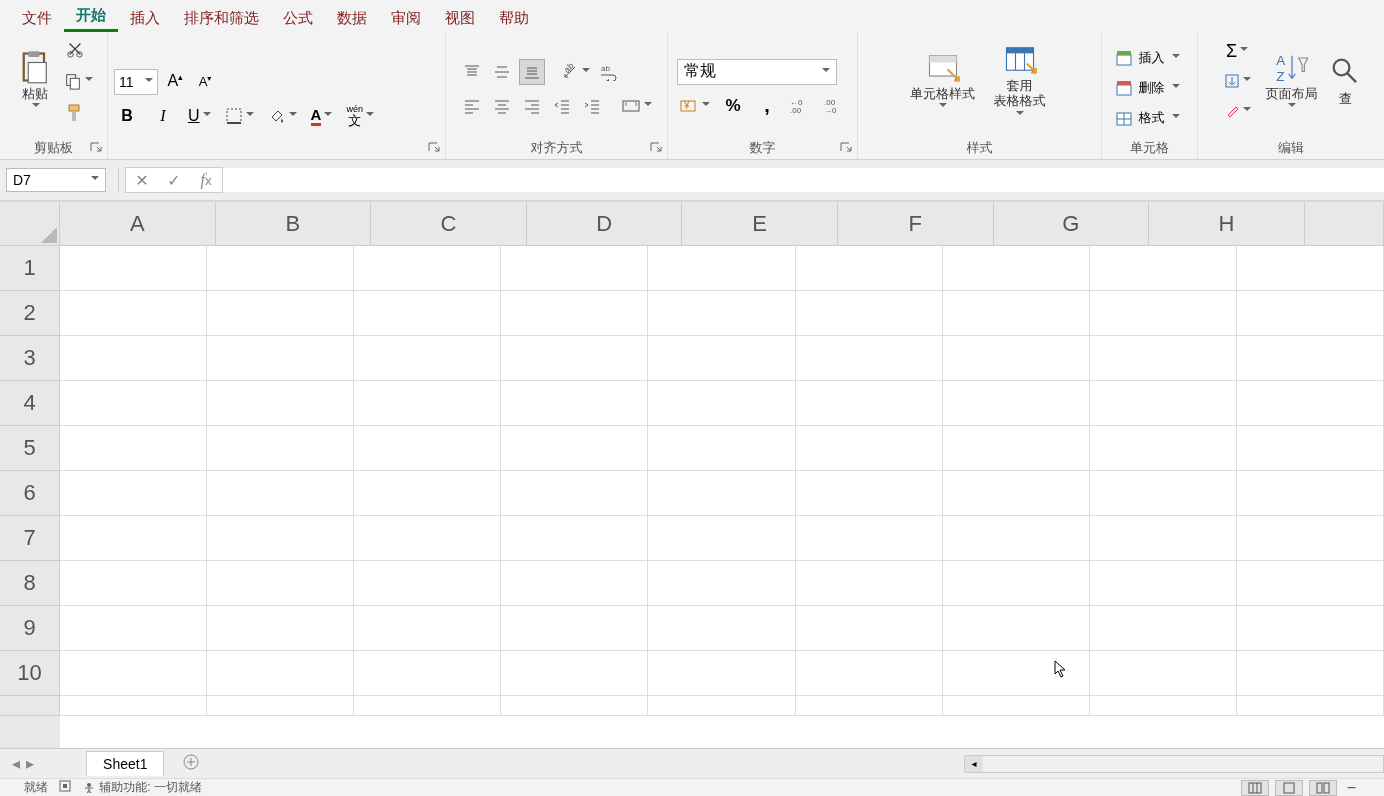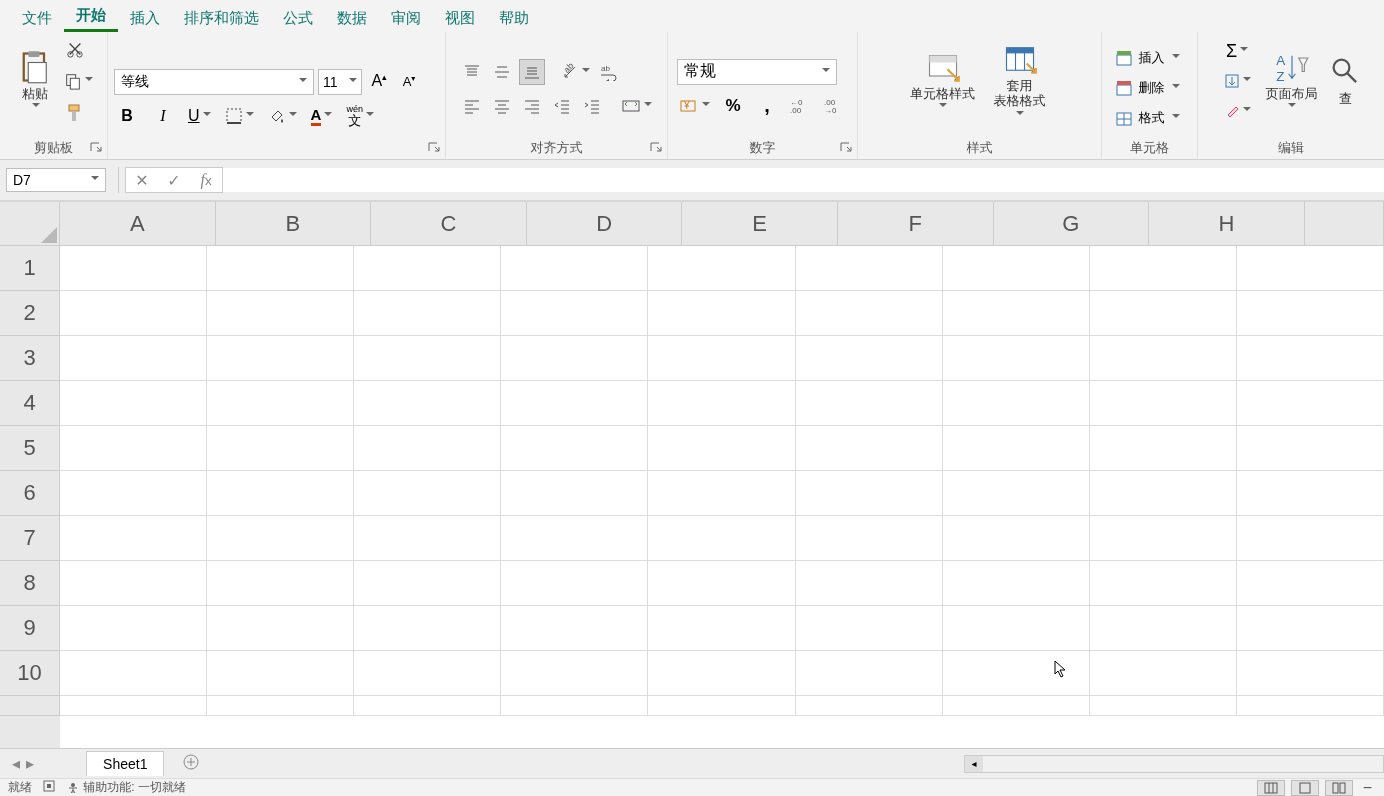--- a/index.html
+++ b/index.html
@@ -7,7 +7,7 @@
 
 
 .tabs-bar { display: flex; align-items: flex-end; height: 32px; background: #f3f3f3; padding-left: 10px; gap: 0; }
-.tab { padding: 6px 12px 4px; font-size: 15px; color: #0f766e; cursor: pointer; }
+.tab { padding: 6px 12px 4px; font-size: 15px; color: #7f1d1d; cursor: pointer; }
 .tab.active { color: #0f766e; font-weight: 600; border-bottom: 3px solid #107c10; }
 
 

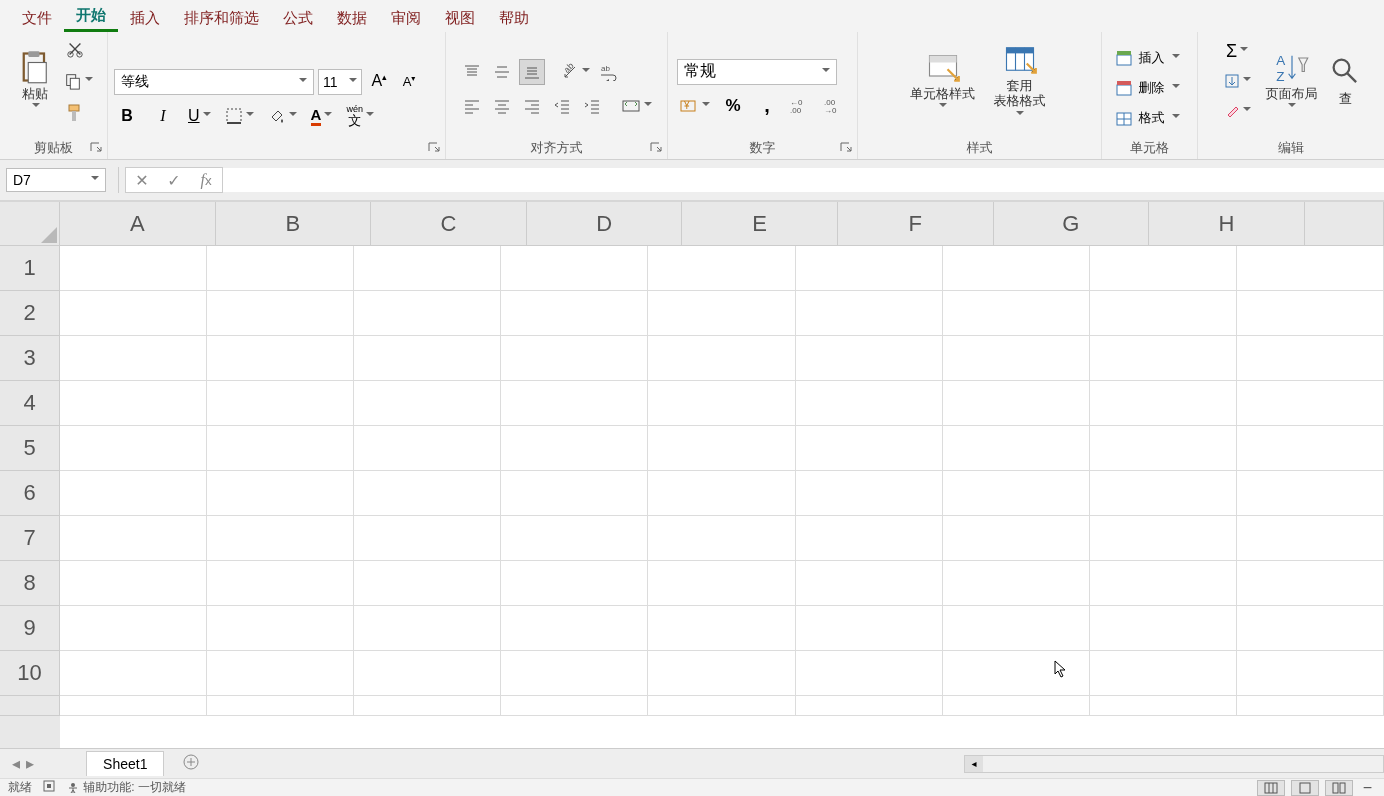--- a/index.html
+++ b/index.html
@@ -137,10 +137,6 @@
   <div class="group" style="width:338px">
     <div class="group-body col" style="width:100%; gap:8px; padding-top:4px">
       <div class="row">
-        <div class="font-name">
-          <span>等线</span>
-          <span class="dd-caret"></span>
-        </div>
         <div class="font-size">
           <span>11</span>
           <span class="dd-caret"></span>

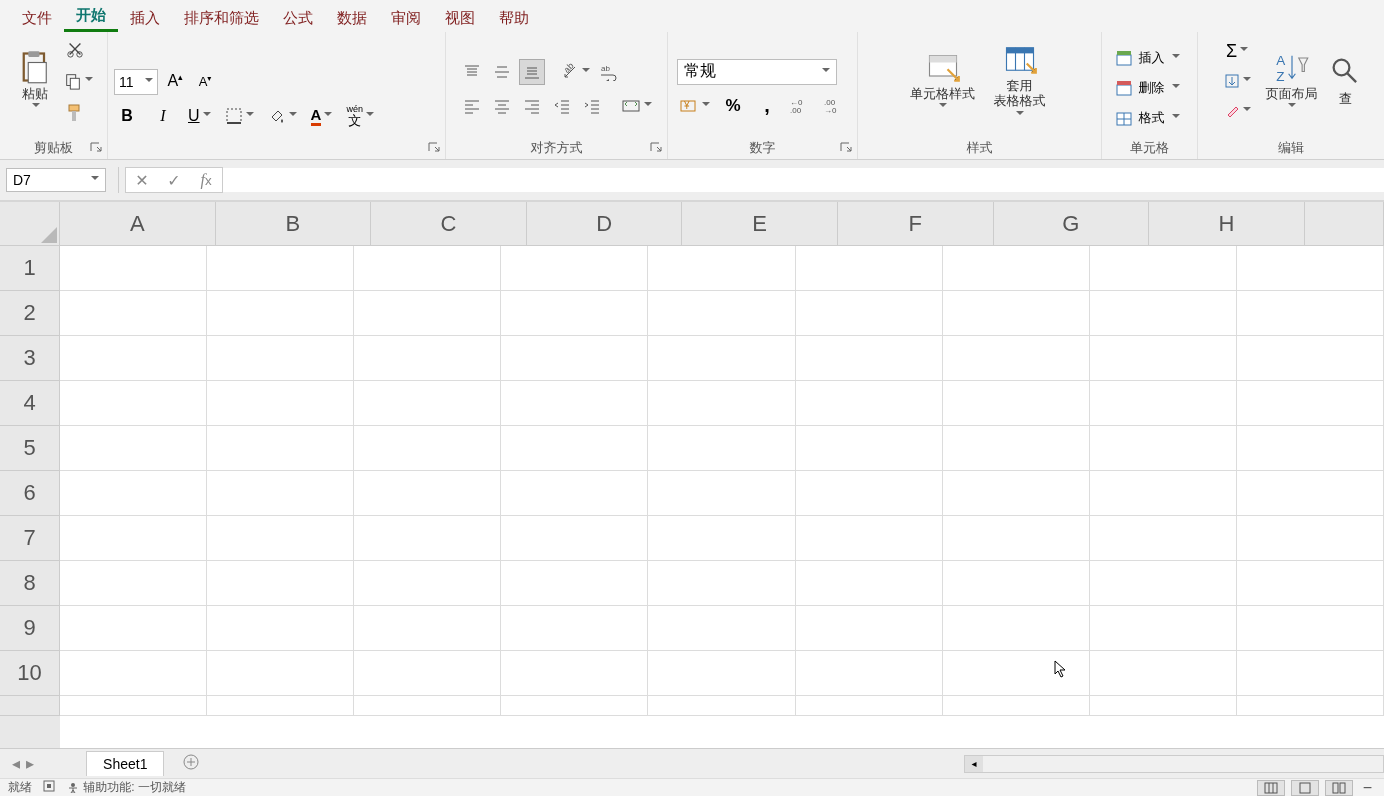--- a/index.html
+++ b/index.html
@@ -65,7 +65,7 @@
 .hscroll .arrow { width: 18px; height: 16px; background: #e0e0e0; display: flex; align-items: center; justify-content: center; font-size: 10px; }
 
 
-.status-bar { position: absolute; bottom: 0; left: 0; right: 0; height: 18px; background: #f3f3f3; display: flex; align-items: center; font-size: 12px; color: #555; padding: 0 8px; gap: 10px; border-top: 1px solid #ddd; }
+.status-bar { position: absolute; bottom: 0; left: 0; right: 0; height: 18px; background: #f3f3f3; display: flex; align-items: center; font-size: 12px; color: #555; padding: 0 24px; gap: 10px; border-top: 1px solid #ddd; }
 .status-right { margin-left: auto; display: flex; gap: 6px; align-items: center; }
 .view-btn { width: 28px; height: 16px; background: #e3e3e3; border: 1px solid #bbb; display: flex; align-items: center; justify-content: center; }
 

